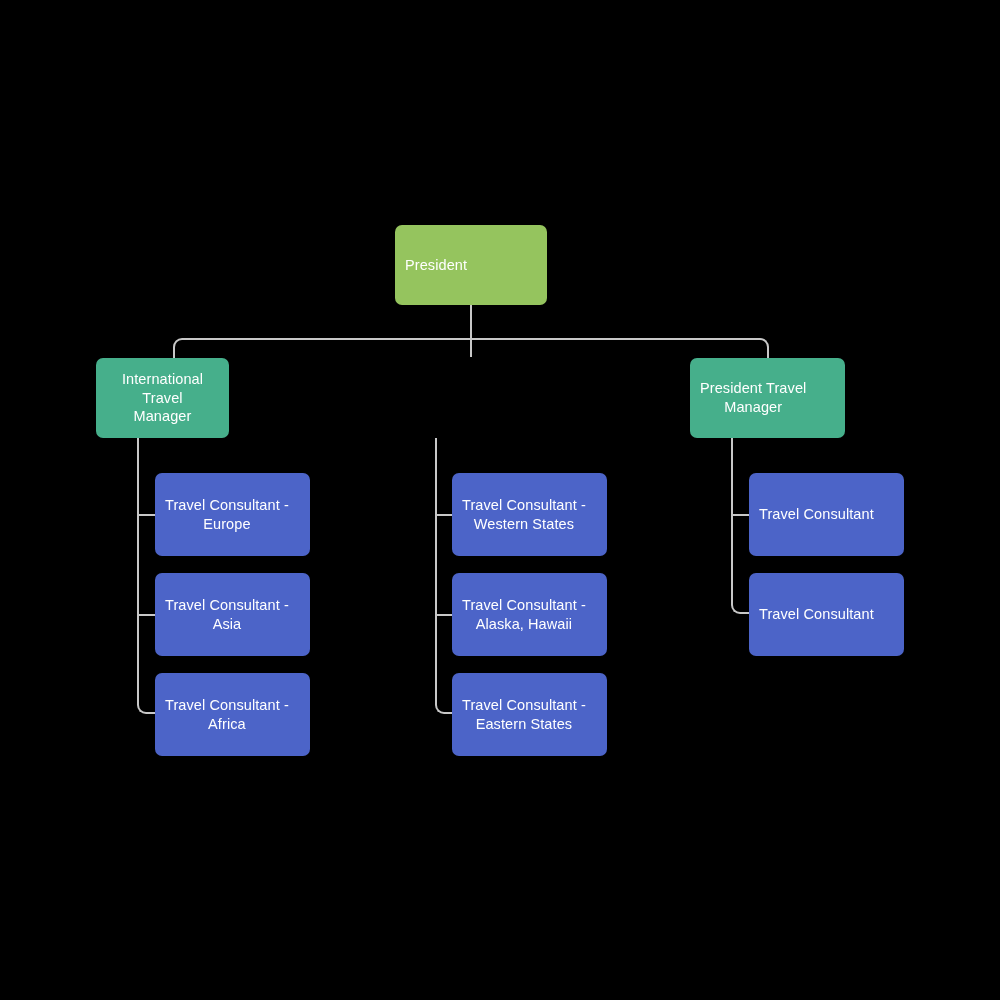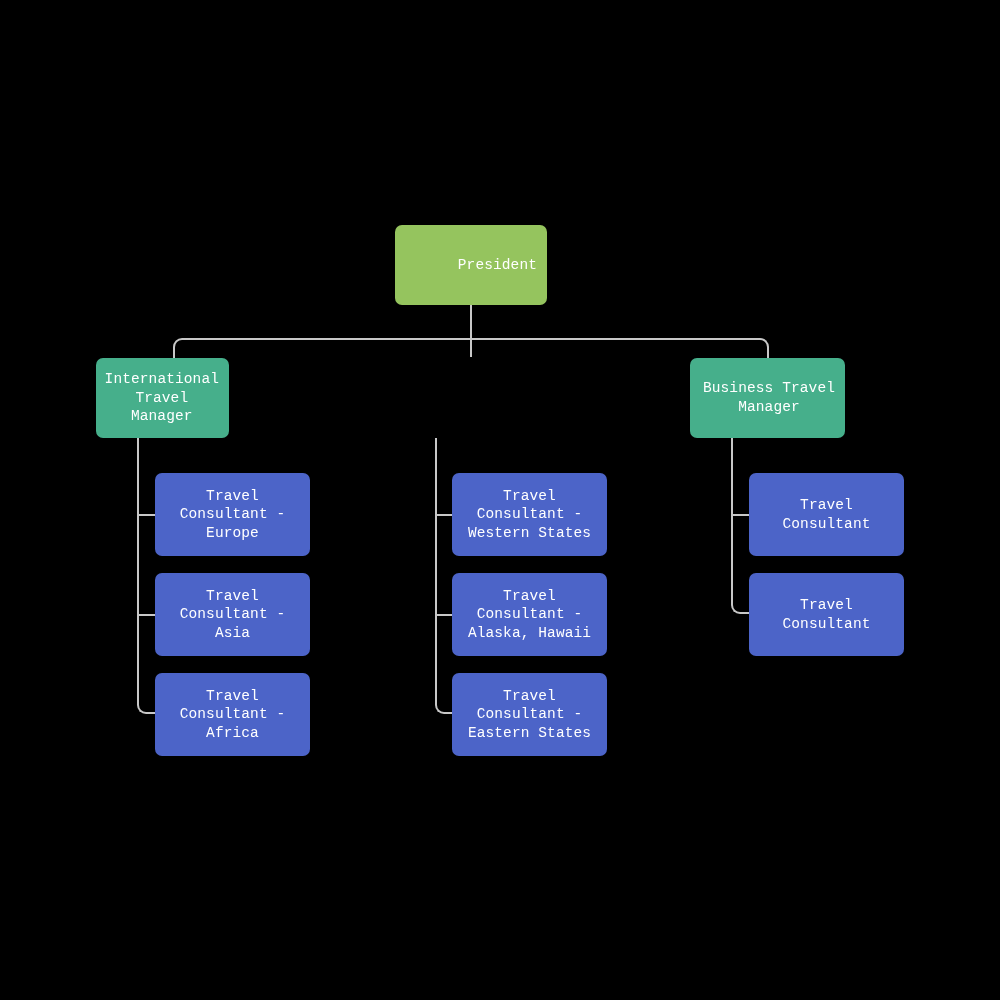--- a/index.html
+++ b/index.html
@@ -24,7 +24,7 @@
     box-sizing: border-box;
     display: flex;
     align-items: center;
-    justify-content: flex-end;
+    justify-content: flex-start;
     text-align: center;
     color: #FFFFFF;
     border-radius: 7px;
@@ -32,7 +32,6 @@
     padding: 4px 10px;
     white-space: pre-line;
     letter-spacing: 0.1px;
-    font-family: Liberation Mono, monospace;
   }
   .node-president {
     background: #95C45E;

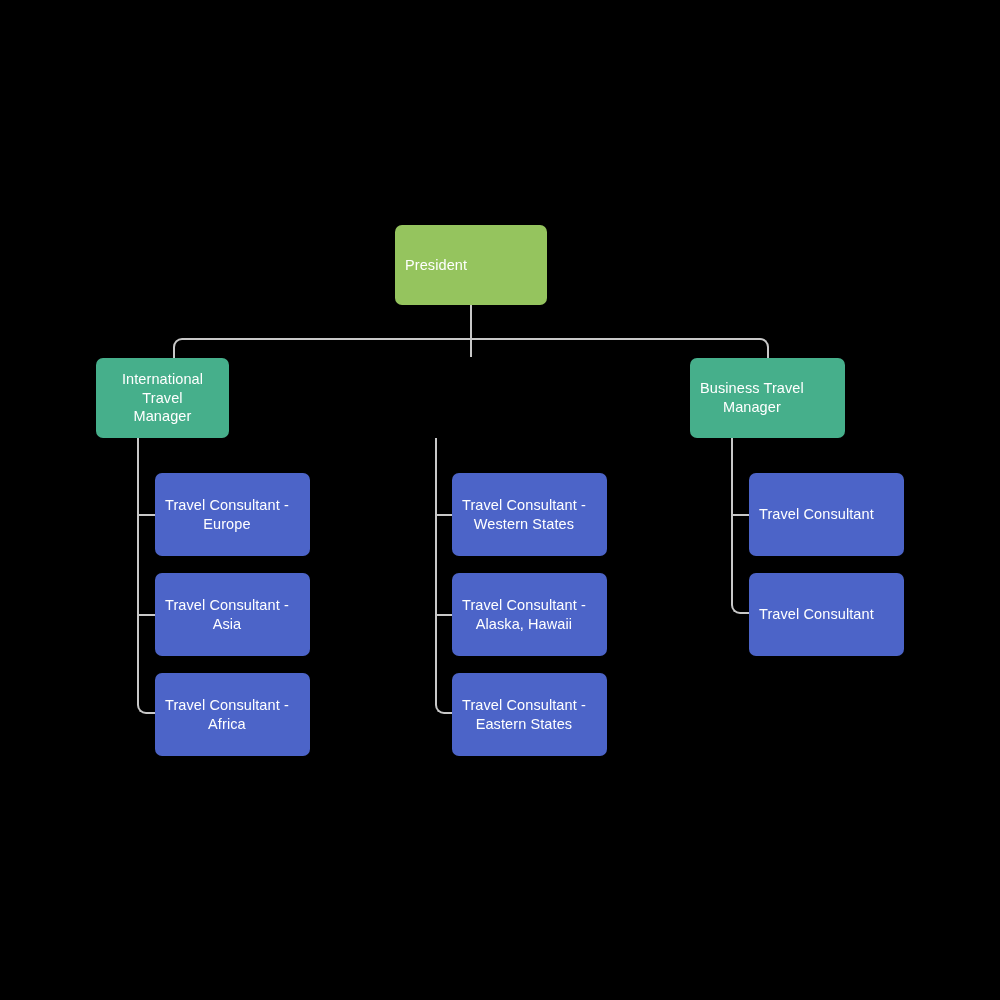--- a/index.html
+++ b/index.html
@@ -90,7 +90,7 @@
 
 
   <div class="node node-manager" style="left:690px; top:358px; width:155px; height:80px;">
-    <span>Business Travel
+    <span>President Travel
 Manager</span>
   </div>
 

